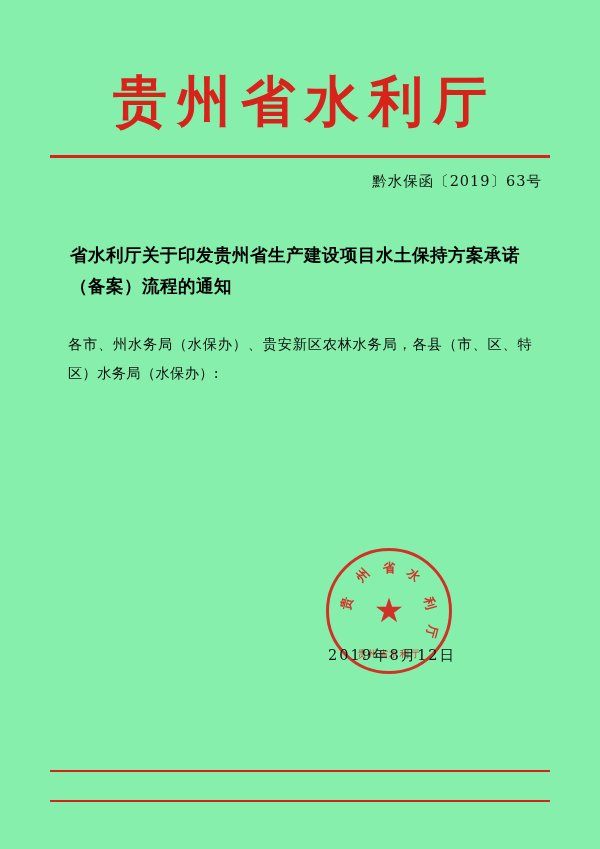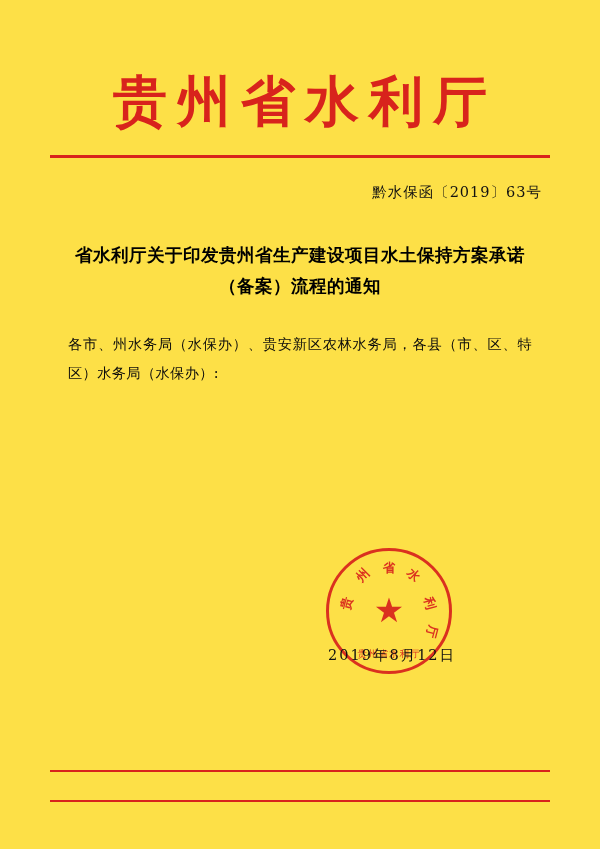--- a/index.html
+++ b/index.html
@@ -17,7 +17,7 @@
     position: relative;
     width: 600px;
     height: 849px;
-    background: #fde047;
+    background: #86efac;
     box-sizing: border-box;
   }
   

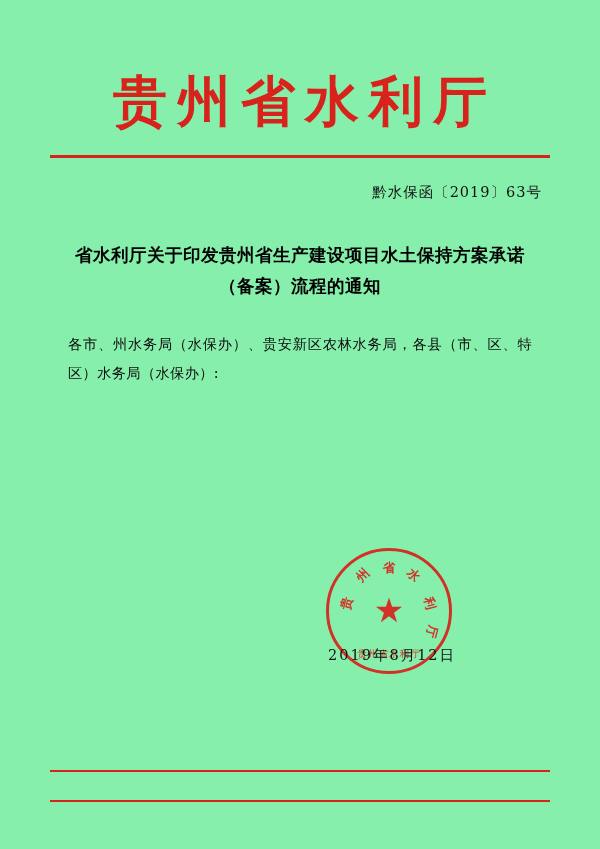--- a/index.html
+++ b/index.html
@@ -57,7 +57,6 @@
     color: #111111;
     letter-spacing: 1px;
     white-space: nowrap;
-    margin-top: 11px;
   }
   
   .doc-title {

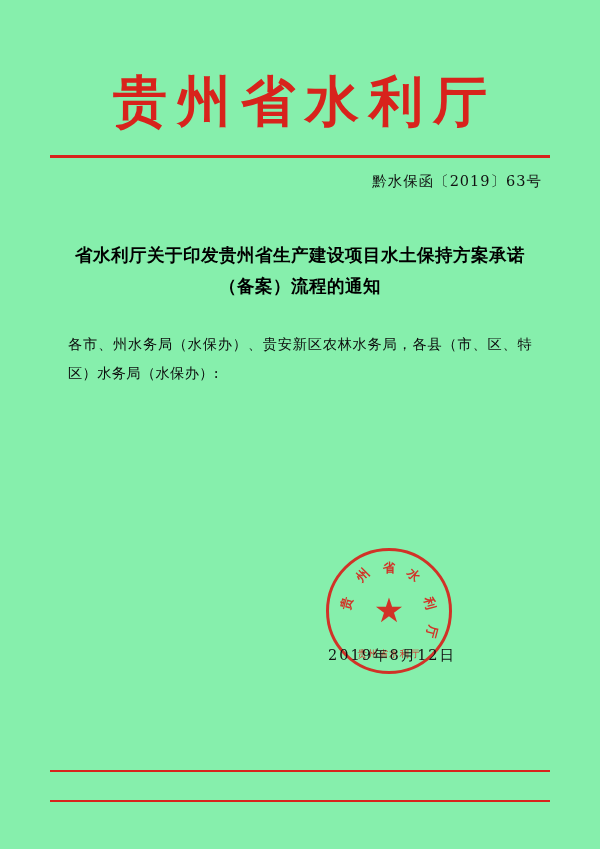--- a/index.html
+++ b/index.html
@@ -64,7 +64,6 @@
     left: 70px;
     top: 240px;
     width: 460px;
-    text-align: center;
     font-family: "DejaVu Serif", serif;
     font-weight: bold;
     font-size: 17.5px;

